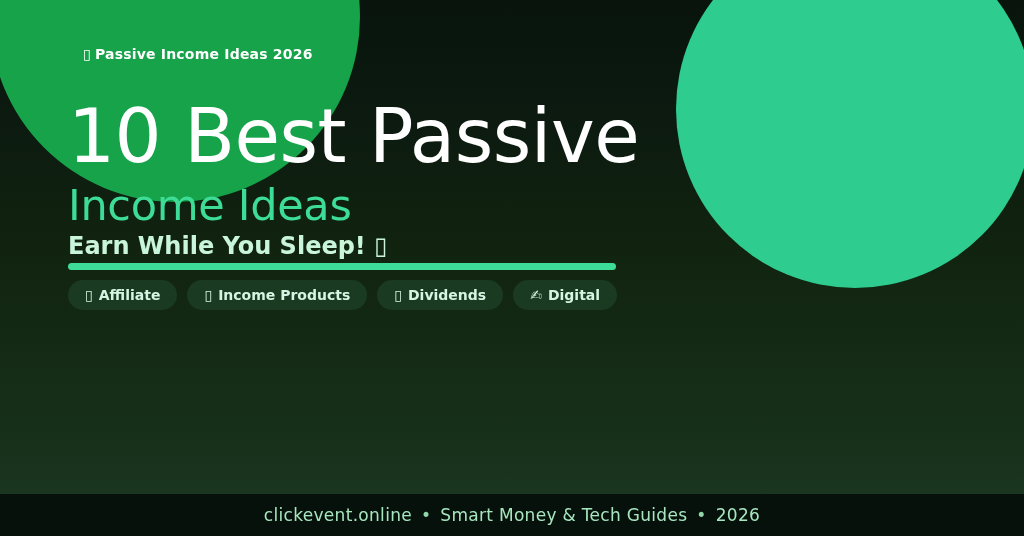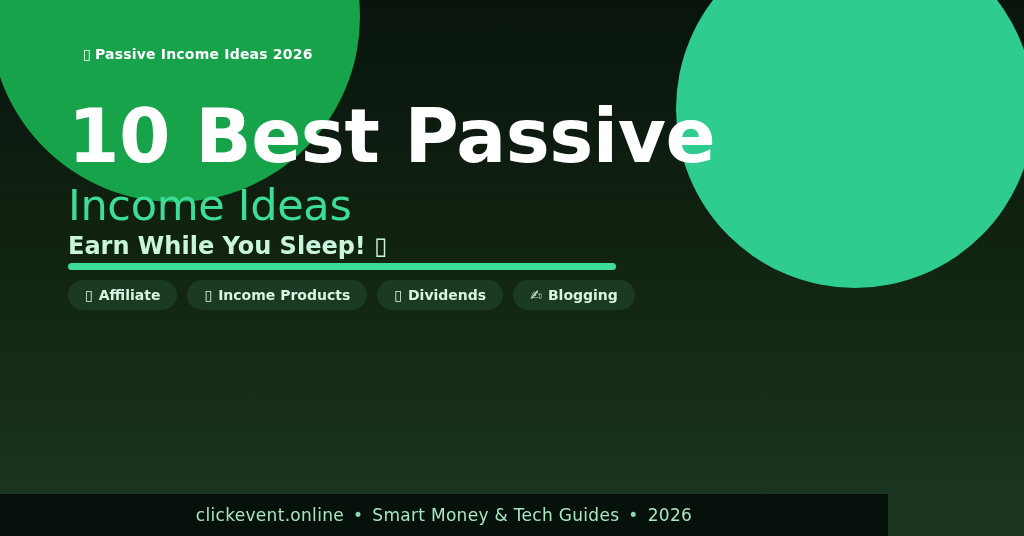--- a/index.html
+++ b/index.html
@@ -71,7 +71,7 @@
     left: 0;
     top: 93px;
     font-size: 74px;
-    font-weight: 700;
+    font-weight: 400;
     line-height: 86px;
     color: #ffffff;
     letter-spacing: -0.5px;

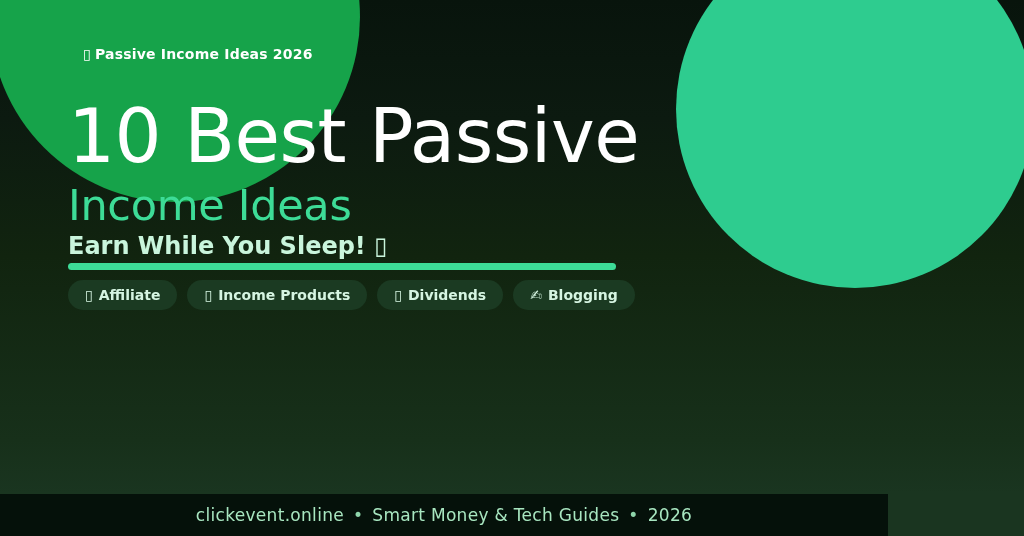--- a/index.html
+++ b/index.html
@@ -202,7 +202,7 @@
 
       <div class="pill">
         <span class="glyph">✍</span>
-        <span>Blogging</span>
+        <span>Digital</span>
       </div>
 
     </div>

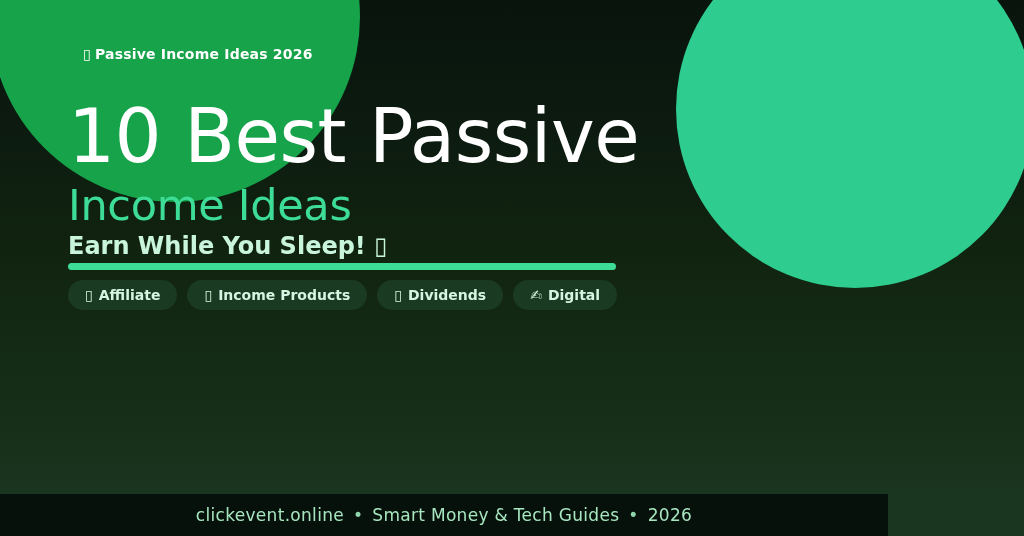--- a/index.html
+++ b/index.html
@@ -143,7 +143,7 @@
     position: absolute;
     left: 0;
     bottom: 0;
-    width: 888px;
+    width: 1024px;
     height: 42px;
     background: #05110a;
     display: flex;

